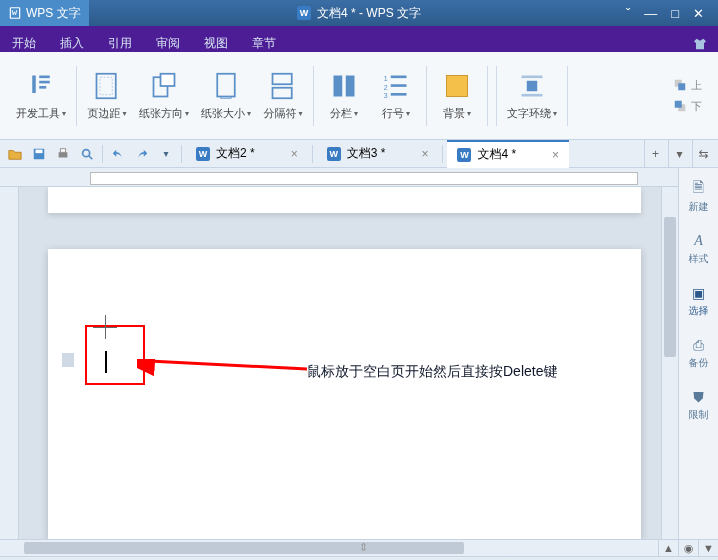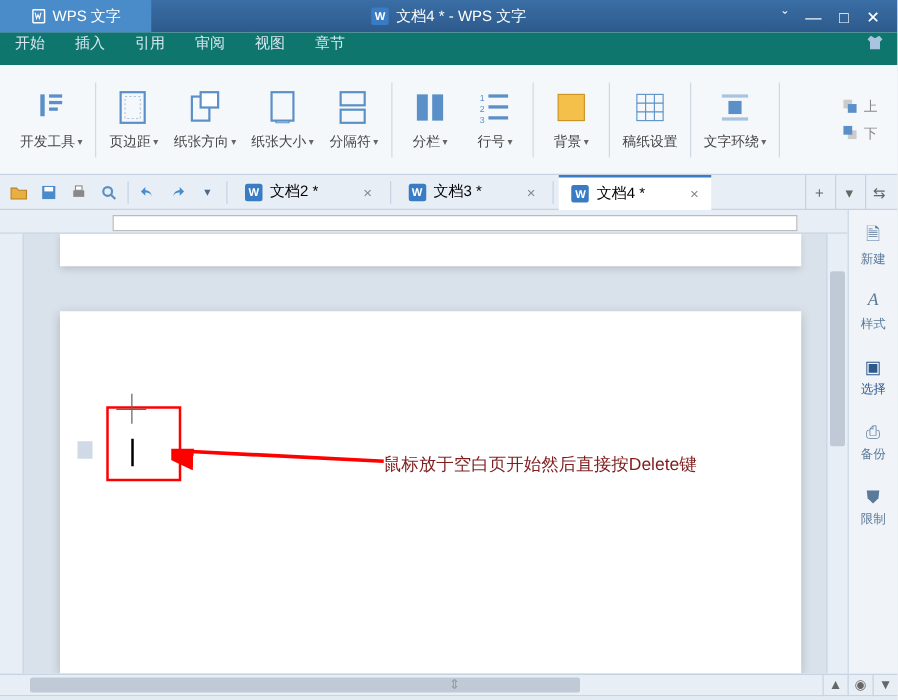--- a/index.html
+++ b/index.html
@@ -6,7 +6,7 @@
 body { width: 718px; height: 560px; background: #fff; overflow: hidden; font-size: 12px; }
 
 .titlebar { height: 26px; background: linear-gradient(#3a6ea5, #2d5a8c); color: #fff; display: flex; align-items: center; position: relative; }
-.app-badge { background: #4a8cc9; padding: 2px 24px; display: flex; align-items: center; gap: 4px; height: 26px; }
+.app-badge { background: #4a8cc9; padding: 2px 8px; display: flex; align-items: center; gap: 4px; height: 26px; }
 .app-badge svg { width: 14px; height: 14px; }
 .title-center { position: absolute; left: 50%; transform: translateX(-50%); display: flex; align-items: center; gap: 6px; font-size: 12px; }
 .title-center .doc-icon { width: 14px; height: 14px; background: #3a7cc4; border-radius: 2px; display: inline-flex; align-items: center; justify-content: center; color: #fff; font-size: 9px; font-weight: bold; }

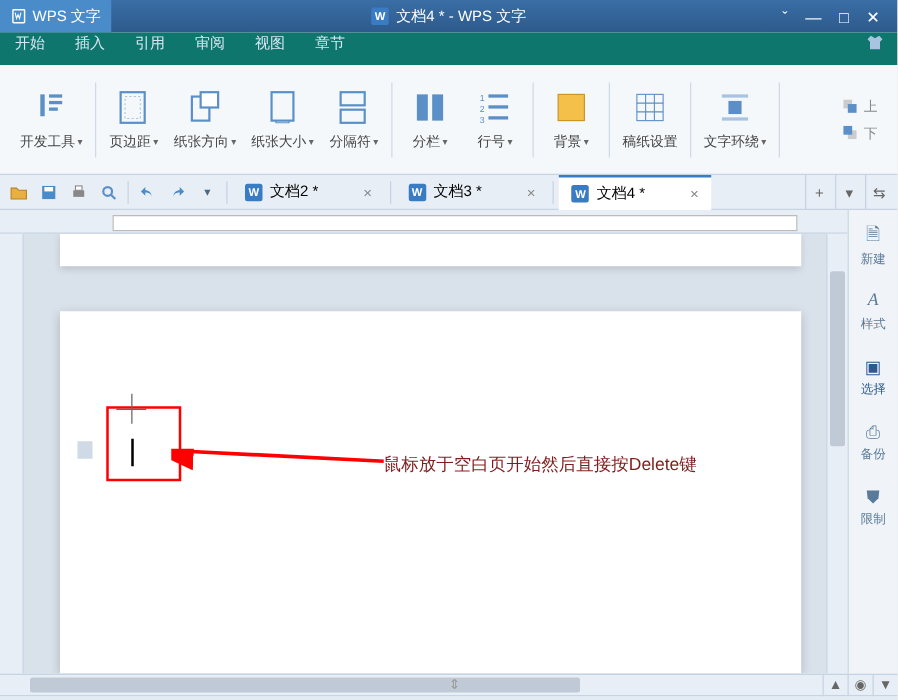--- a/index.html
+++ b/index.html
@@ -13,7 +13,7 @@
 .win-controls { margin-left: auto; display: flex; gap: 14px; padding-right: 14px; align-items: center; }
 .win-controls span { cursor: pointer; font-size: 13px; }
 
-.menubar { height: 26px; background: #0f766e; display: flex; align-items: flex-start; color: #d8e6f3; position: relative; }
+.menubar { height: 26px; background: #4c1d95; display: flex; align-items: flex-end; color: #d8e6f3; position: relative; }
 .menu-item { padding: 0 12px; display: flex; align-items: center; cursor: pointer; font-size: 12px; }
 .menu-item.active { background: #f5f8fb; color: #333; }
 .shirt-icon { margin-left: auto; padding: 0 10px; display: flex; align-items: center; }

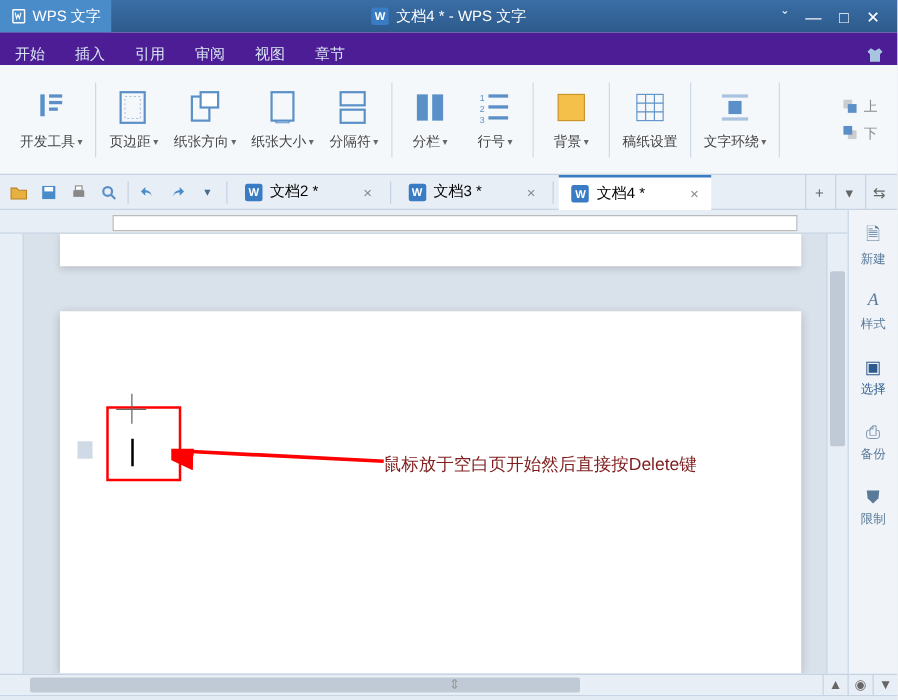--- a/index.html
+++ b/index.html
@@ -219,20 +219,6 @@
       </div>
   </div>
   <div class="ribbon-sep"></div>
-  <div class="ribbon-btn">
-    <div class="ico">
-        <svg width="28" height="28" viewBox="0 0 32 32">
-          <rect x="4" y="4" width="24" height="24" fill="none" stroke="#5a8fc7"></rect>
-          <line x1="4" y1="12" x2="28" y2="12" stroke="#5a8fc7"></line>
-          <line x1="4" y1="20" x2="28" y2="20" stroke="#5a8fc7"></line>
-          <line x1="12" y1="4" x2="12" y2="28" stroke="#5a8fc7"></line>
-          <line x1="20" y1="4" x2="20" y2="28" stroke="#5a8fc7"></line>
-        </svg>
-      </div>
-    <div class="lbl">
-        <span>稿纸设置</span>
-      </div>
-  </div>
   <div class="ribbon-sep"></div>
   <div class="ribbon-btn">
     <div class="ico">

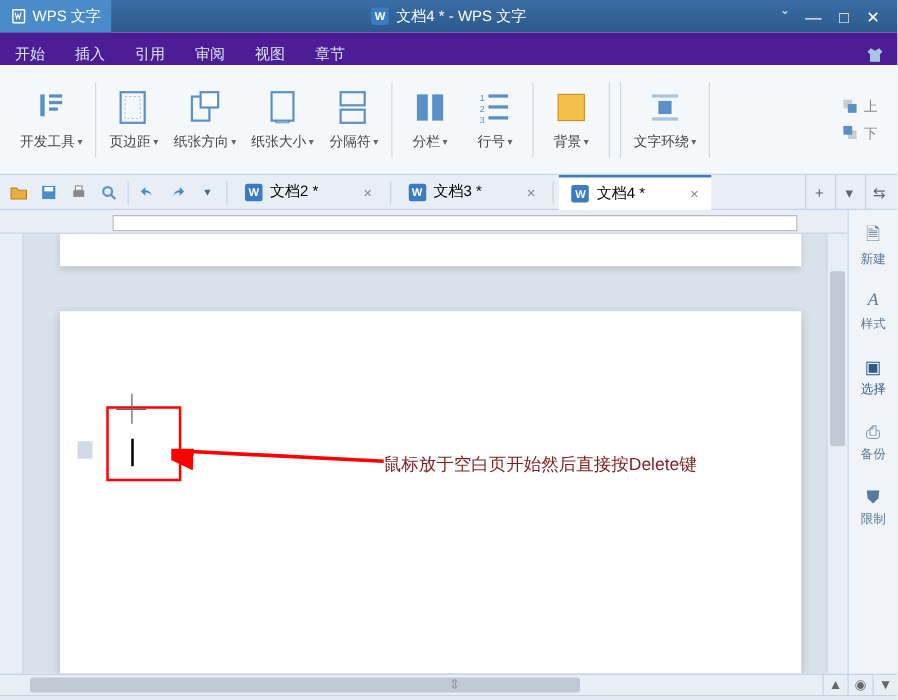--- a/index.html
+++ b/index.html
@@ -51,7 +51,7 @@
 .cursor-box::after { content: ""; position: absolute; left: 6px; top: 0; width: 24px; height: 1px; background: #666; }
 .text-cursor { position: absolute; left: 86px; top: 164px; width: 2px; height: 22px; background: #000; }
 
-.annotation { position: absolute; left: 288px; top: 176px; color: #7f1d1d; font-size: 14px; font-weight: 500; }
+.annotation { position: absolute; left: 288px; top: 176px; color: #0f172a; font-size: 14px; font-weight: 500; }
 .arrow-svg { position: absolute; left: 118px; top: 172px; pointer-events: none; }
 
 .scroll-v { position: absolute; right: 0; top: 19px; bottom: 0; width: 17px; background: #e8eef5; border-left: 1px solid #c5d3e2; }

